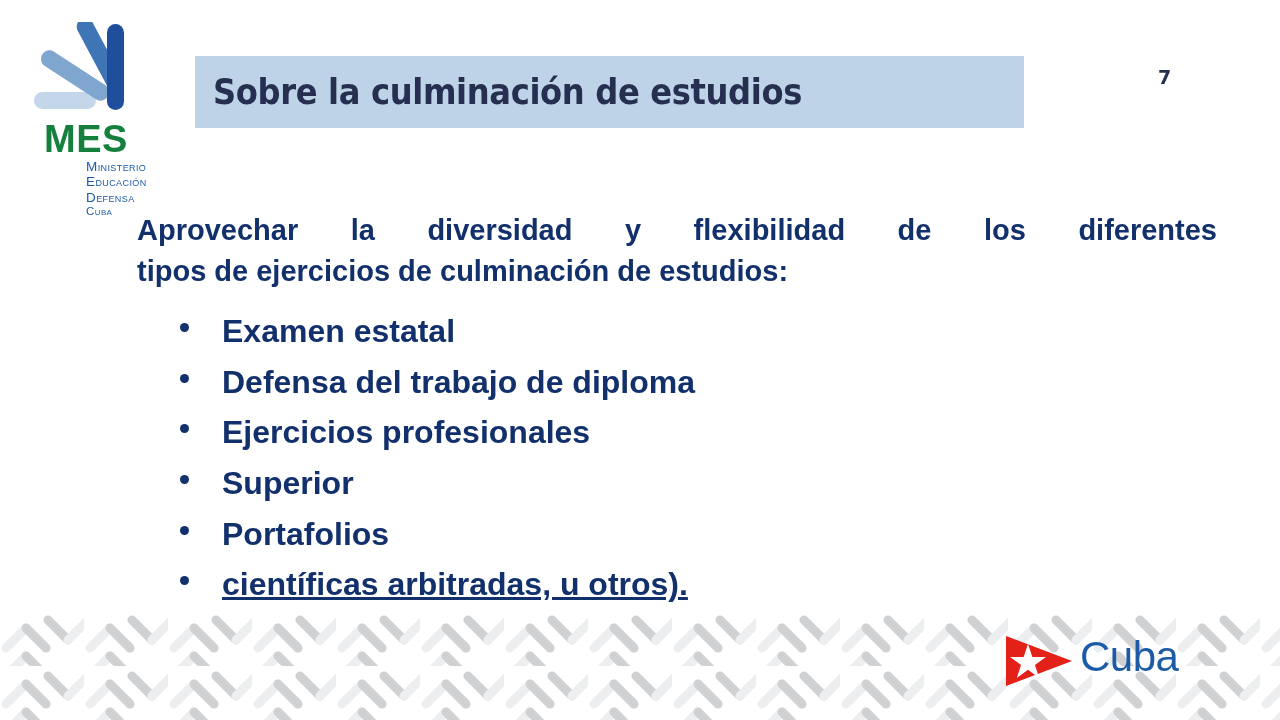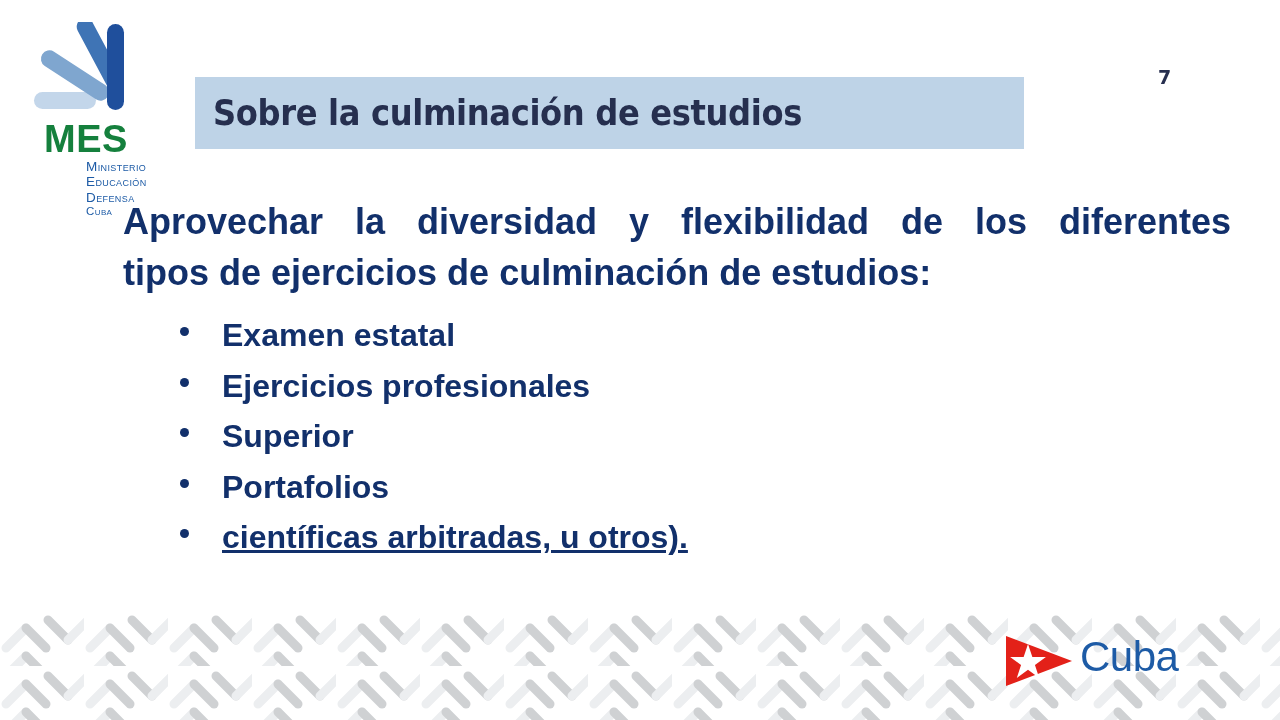--- a/index.html
+++ b/index.html
@@ -88,7 +88,6 @@
     width: 829px;
     height: 72px;
     background: #bed3e7;
-    margin-top: 21px;
   }
   .title-text {
     position: absolute;

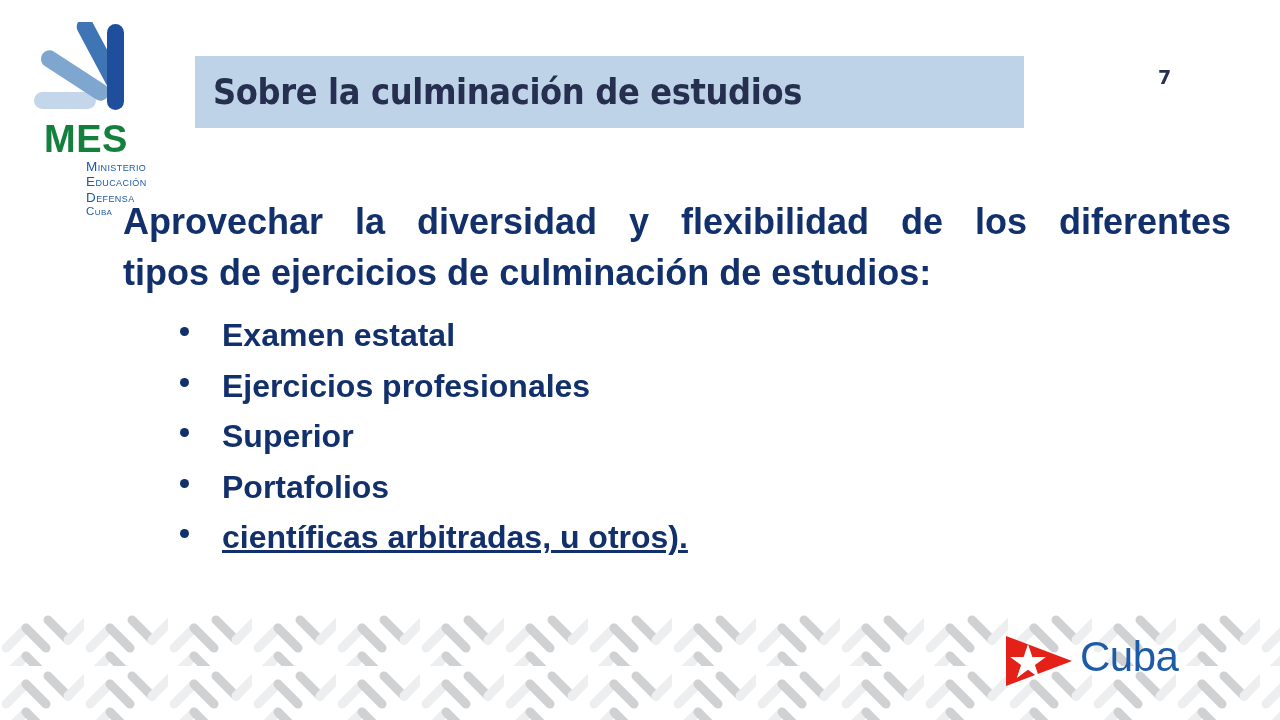--- a/index.html
+++ b/index.html
@@ -125,11 +125,11 @@
   .lead {
     font-family: "Liberation Sans", sans-serif;
     font-weight: bold;
-    font-size: 36px;
+    font-size: 29px;
     line-height: 1.42;
     color: #12306b;
     text-align: justify;
-    margin: 0;
+    margin: 14px;
     
     text-align-last: left;
   }

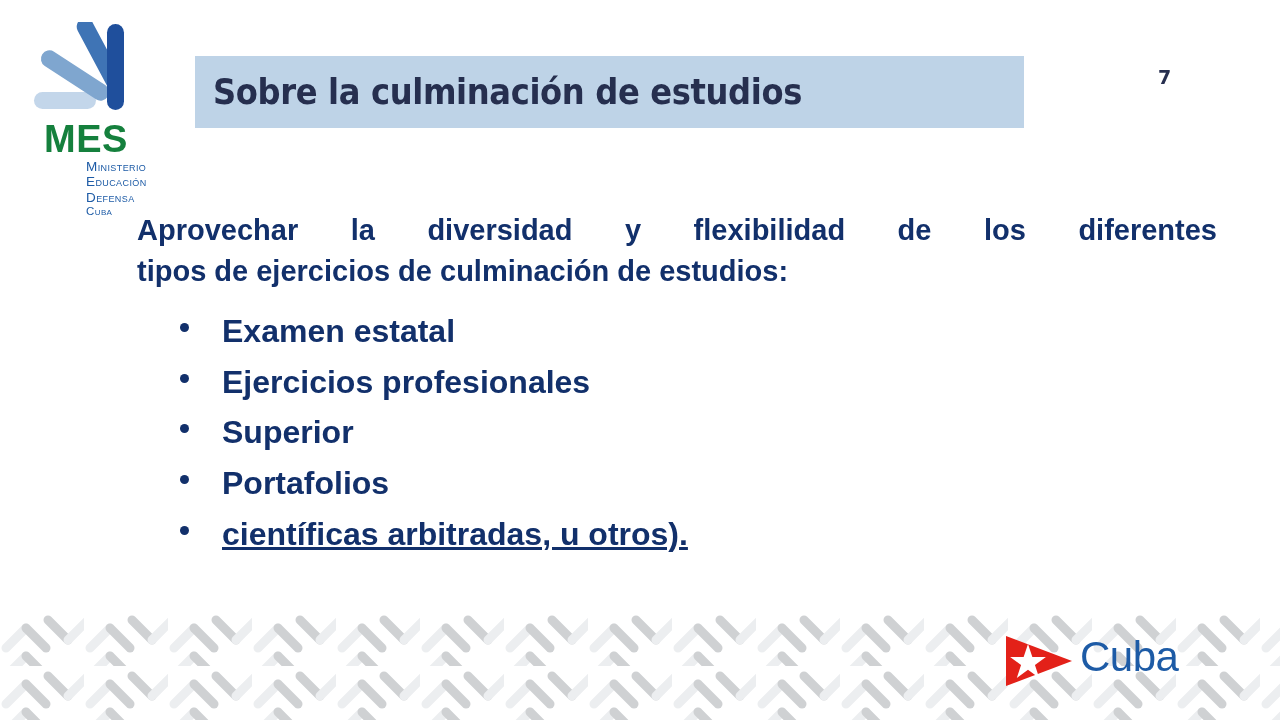--- a/index.html
+++ b/index.html
@@ -277,6 +277,10 @@
       </li>
       <li class="bullet">
         <span class="dot"></span>
+        <span class="btext">Defensa del trabajo de diploma</span>
+      </li>
+      <li class="bullet">
+        <span class="dot"></span>
         <span class="btext">Ejercicios profesionales</span>
       </li>
       <li class="bullet">

